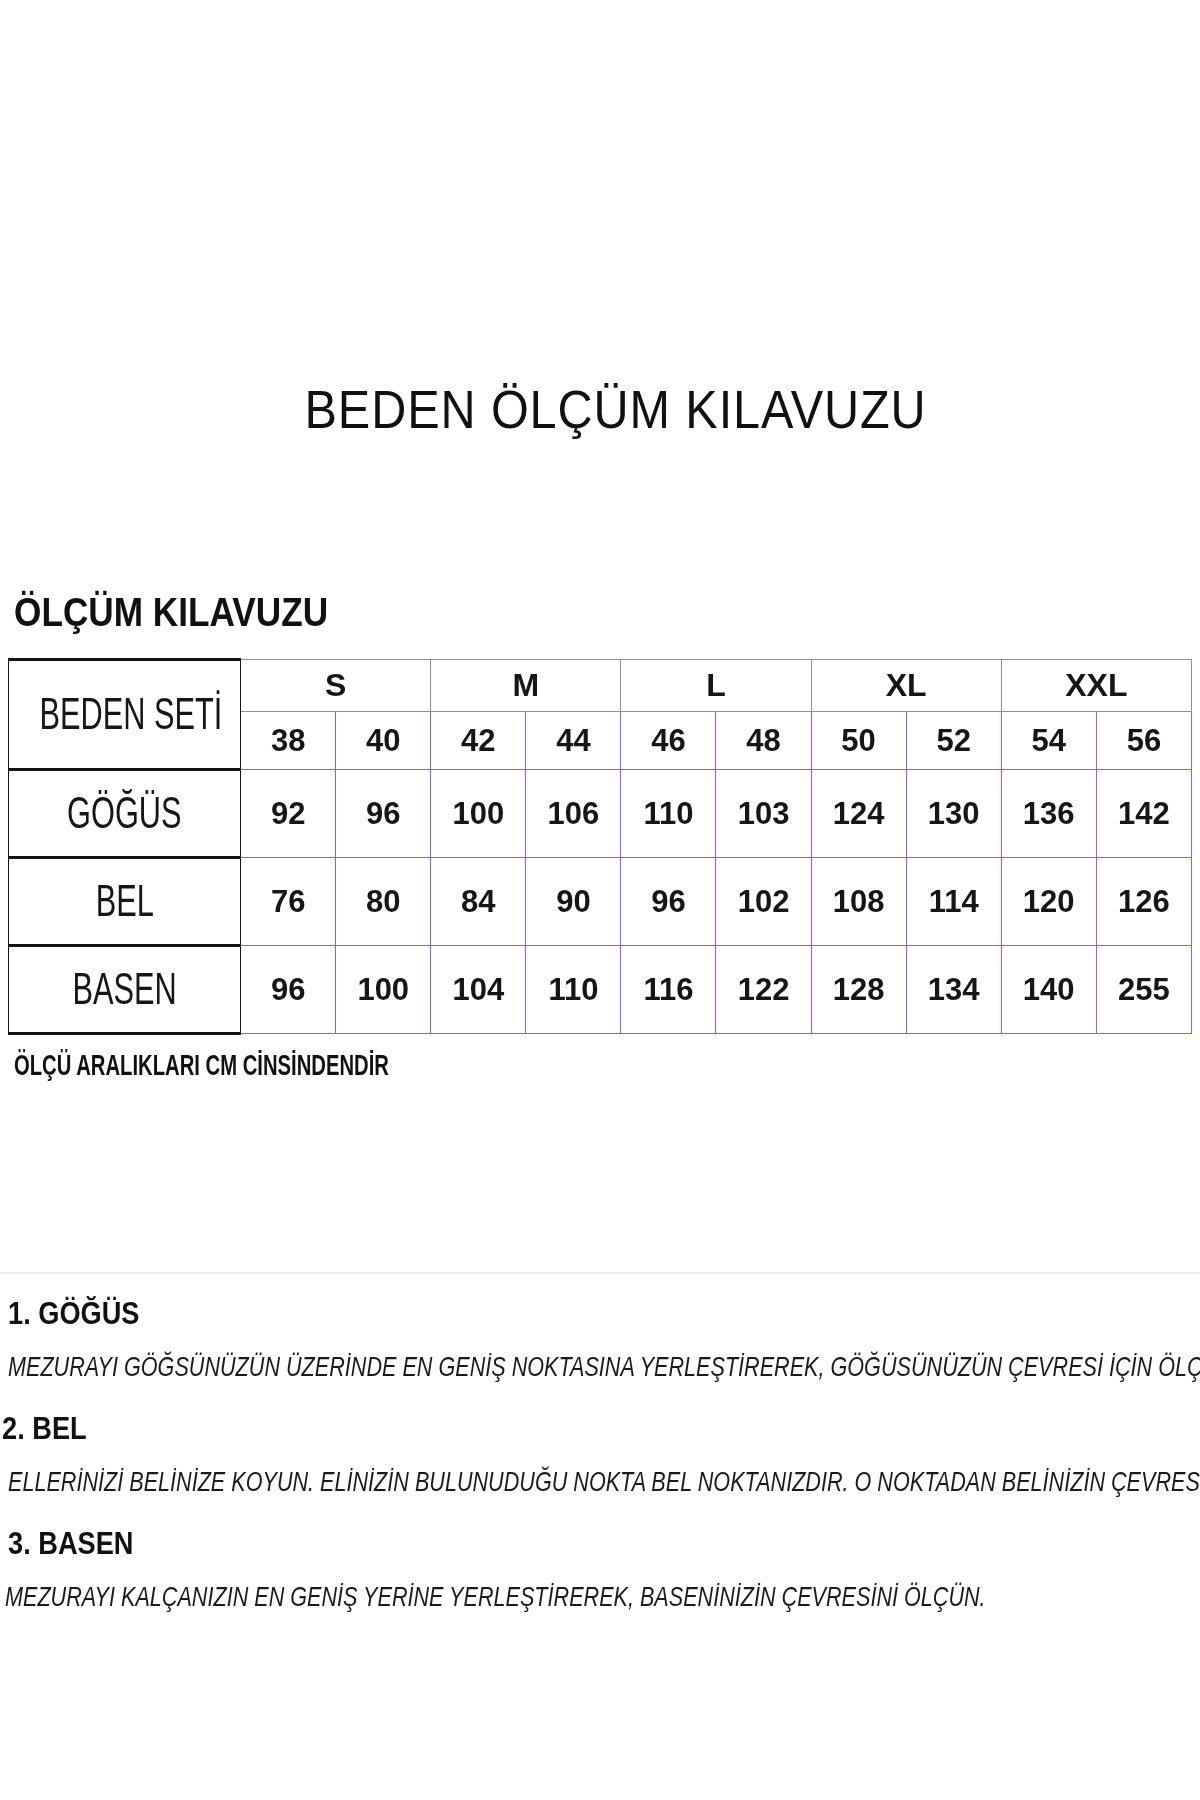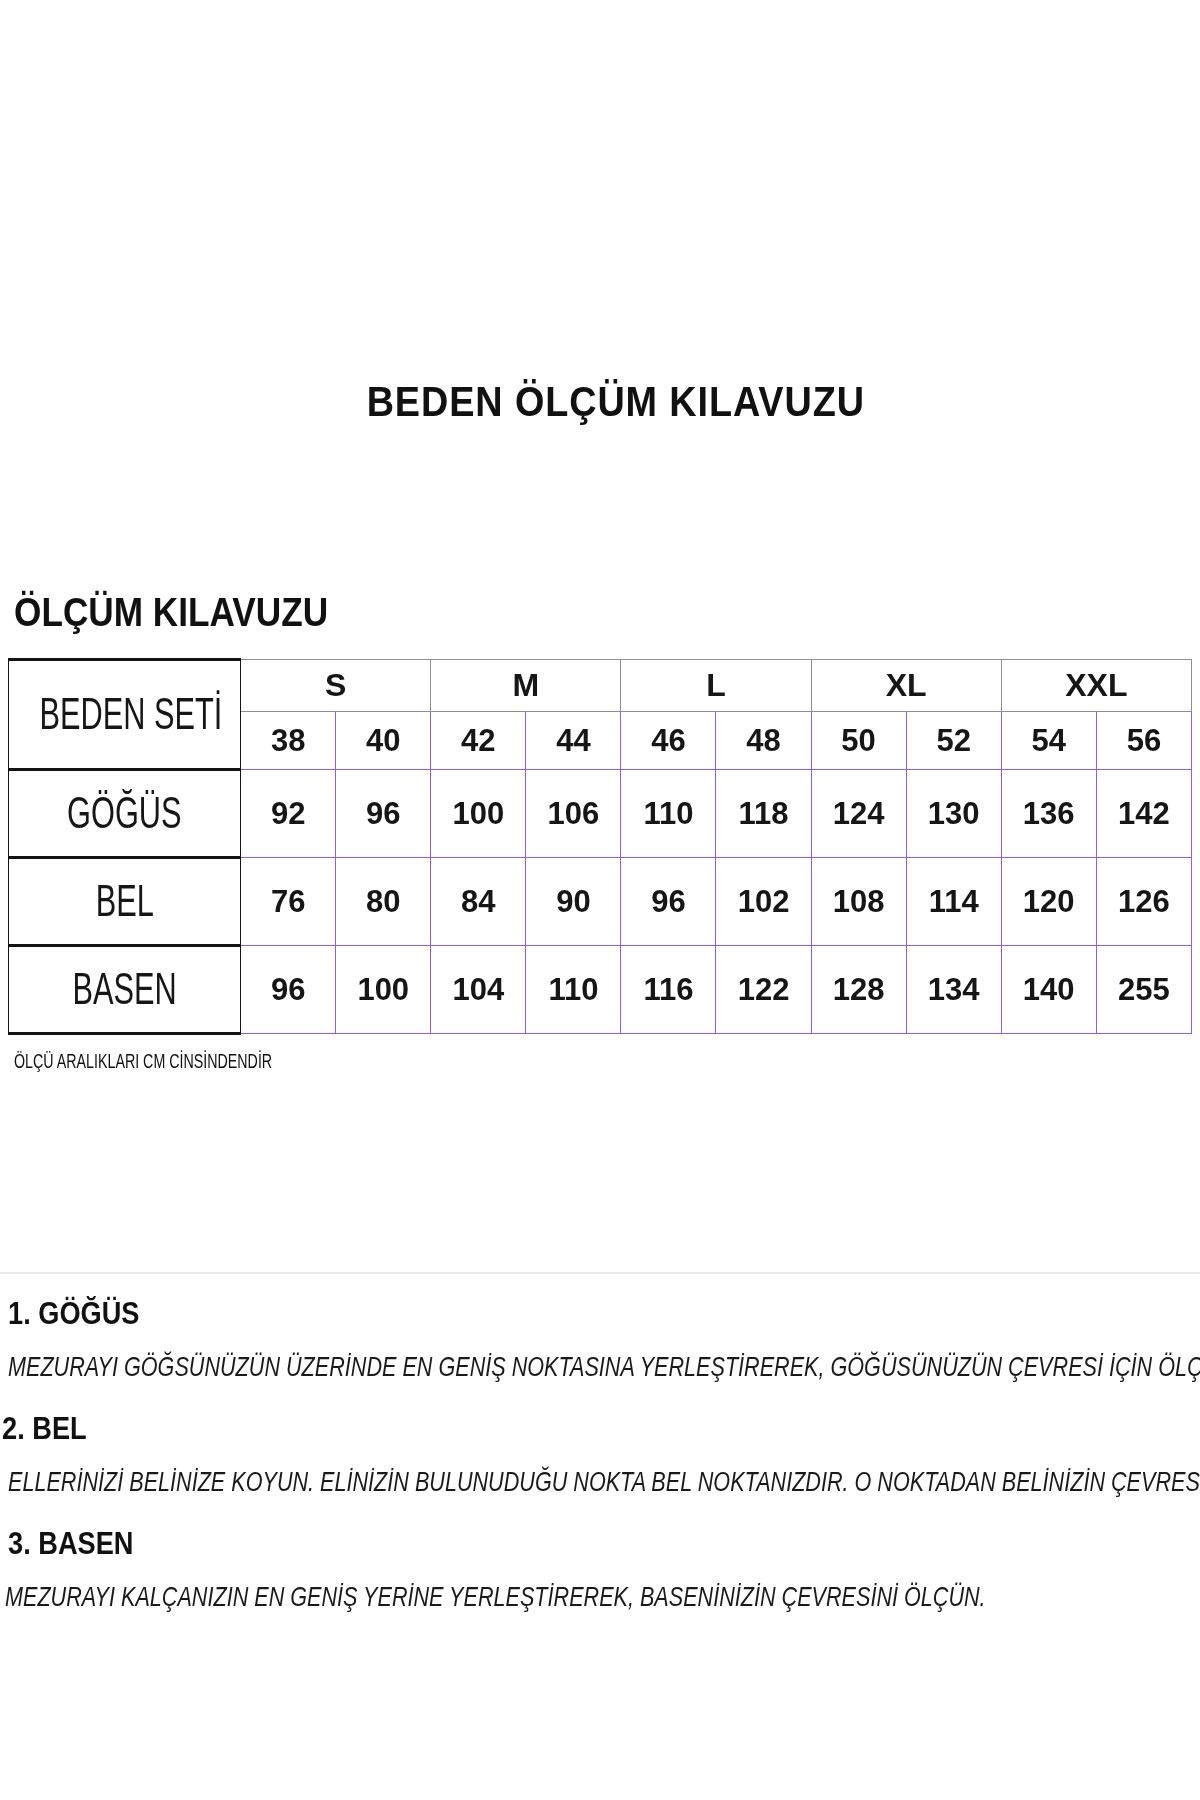--- a/index.html
+++ b/index.html
@@ -21,7 +21,7 @@
   .doc-title {
     top:378px; left:0; width:1200px;
     text-align:center;
-    font-size:42px; font-weight:bold; letter-spacing:1px;padding-left:31px;
+    font-size:54px; font-weight:normal; letter-spacing:1px;padding-left:31px;
   }
   .doc-title span { display:inline-block; transform:scaleX(0.9); transform-origin:center; white-space:nowrap; }
 

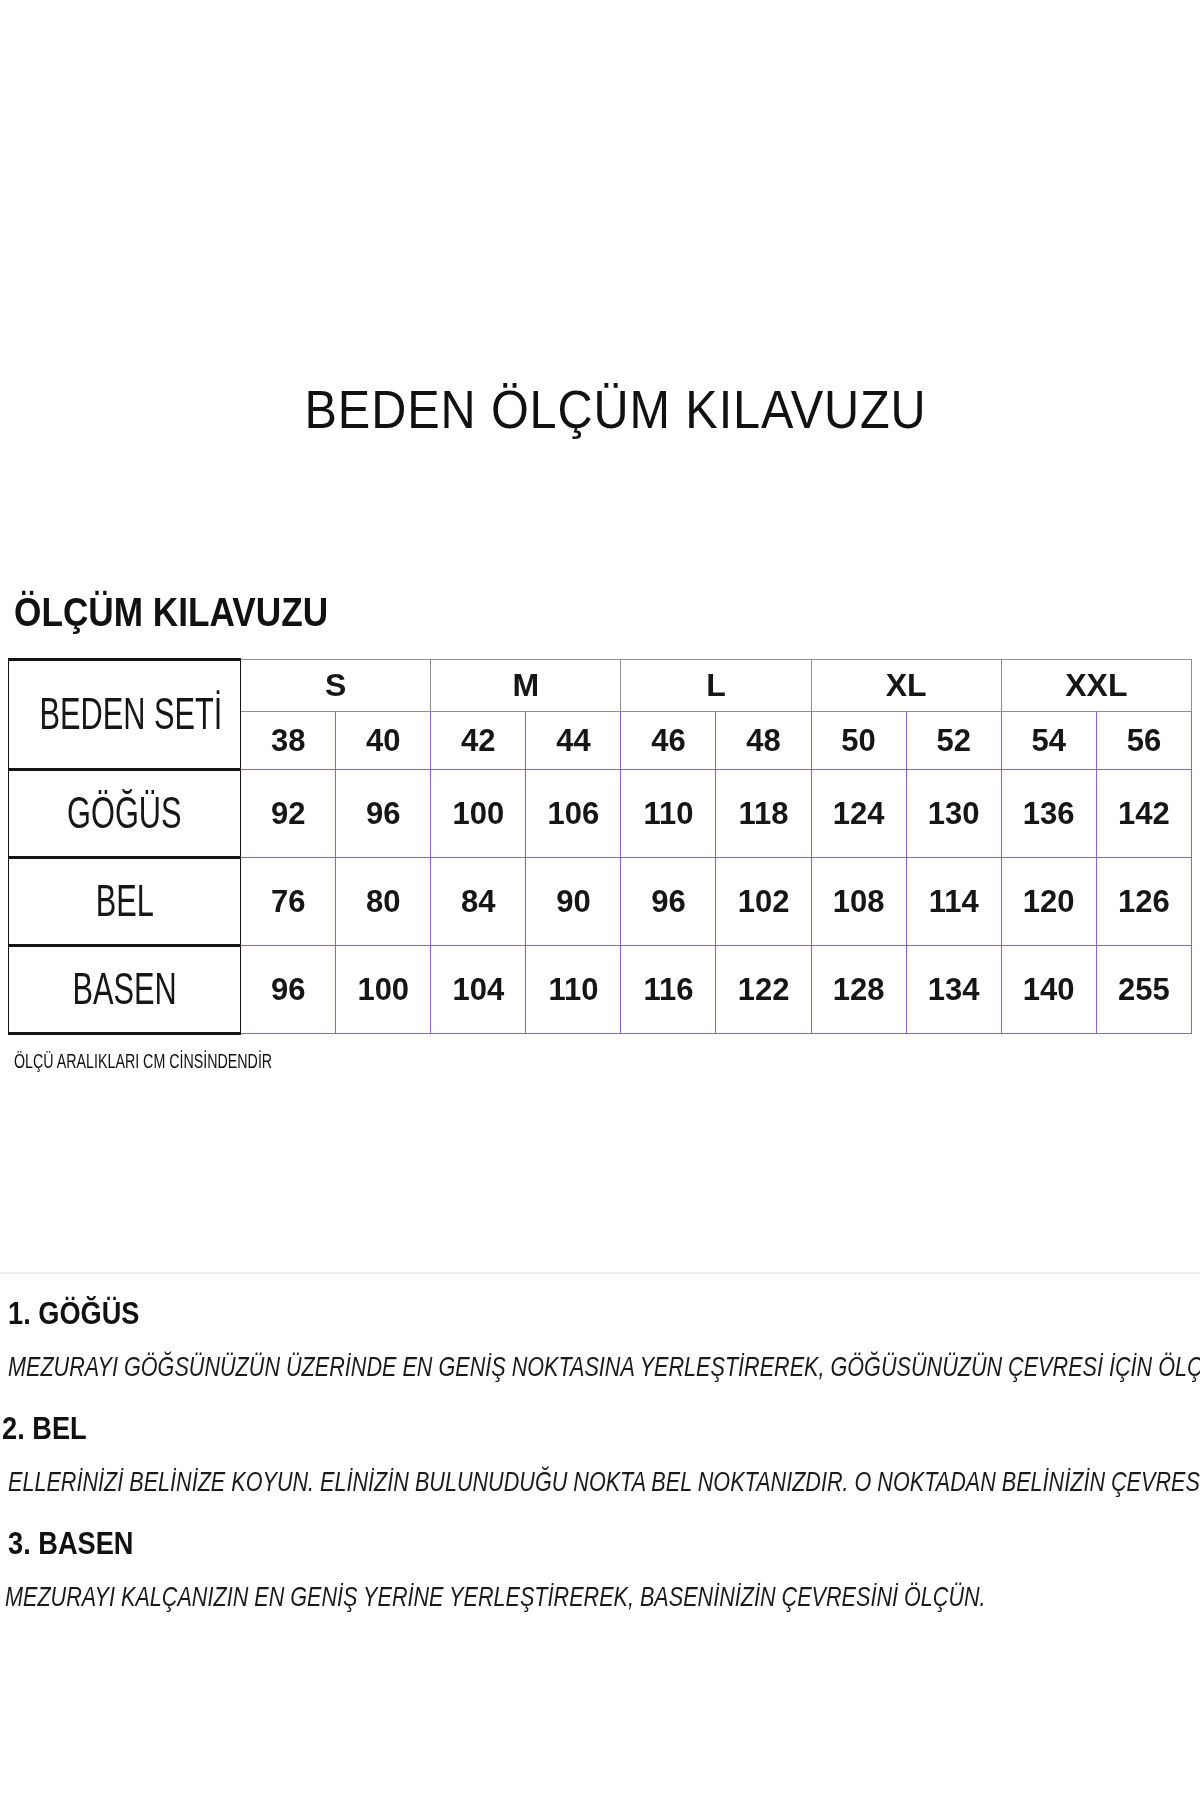--- a/index.html
+++ b/index.html
@@ -141,7 +141,7 @@
       <td class="num">100</td>
       <td class="num">106</td>
       <td class="num">110</td>
-      <td class="num">118</td>
+      <td class="num">103</td>
       <td class="num">124</td>
       <td class="num">130</td>
       <td class="num">136</td>

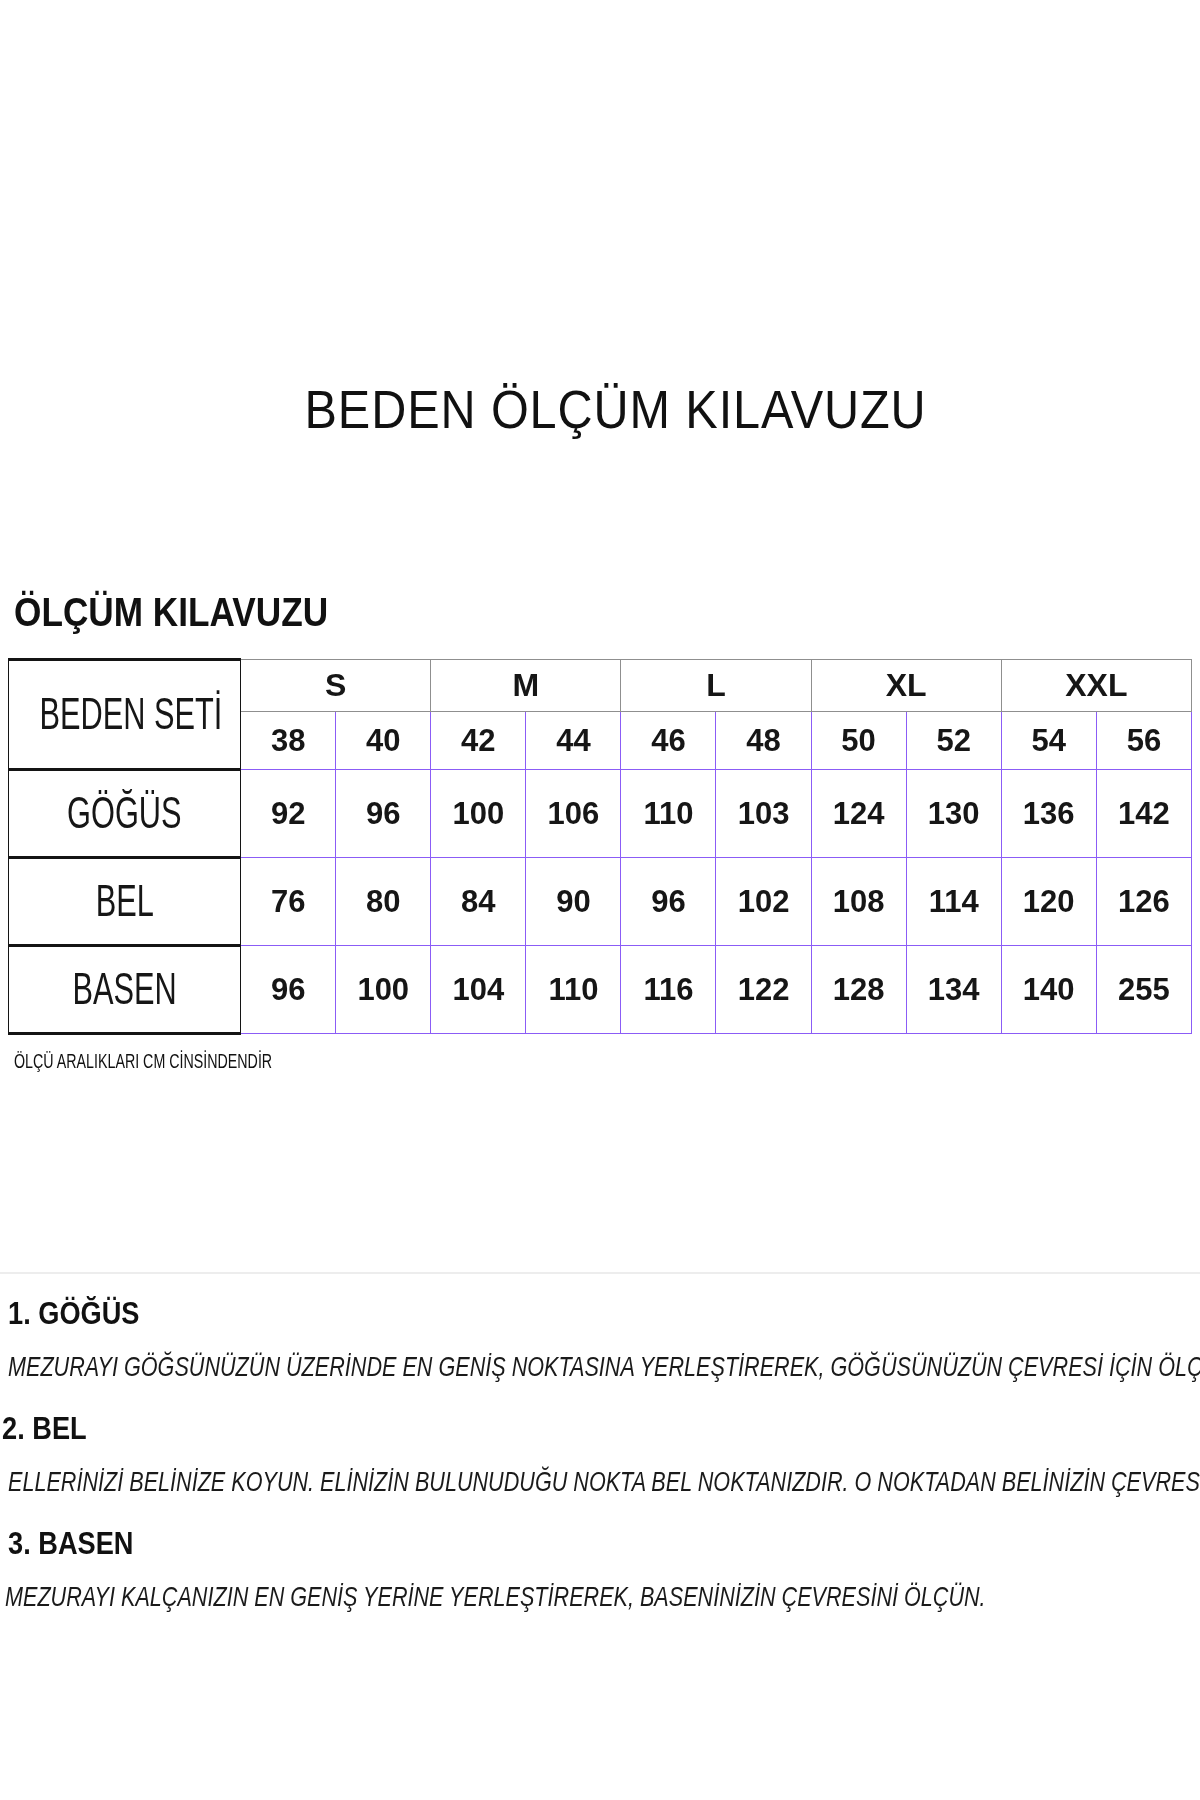--- a/index.html
+++ b/index.html
@@ -55,7 +55,7 @@
 
   .footnote {
     top:1050px; left:14px;
-    font-size:19px; font-weight:normal;
+    font-size:27px; font-weight:bold;
   }
   .how-title {
     top:1208px; left:8px;

